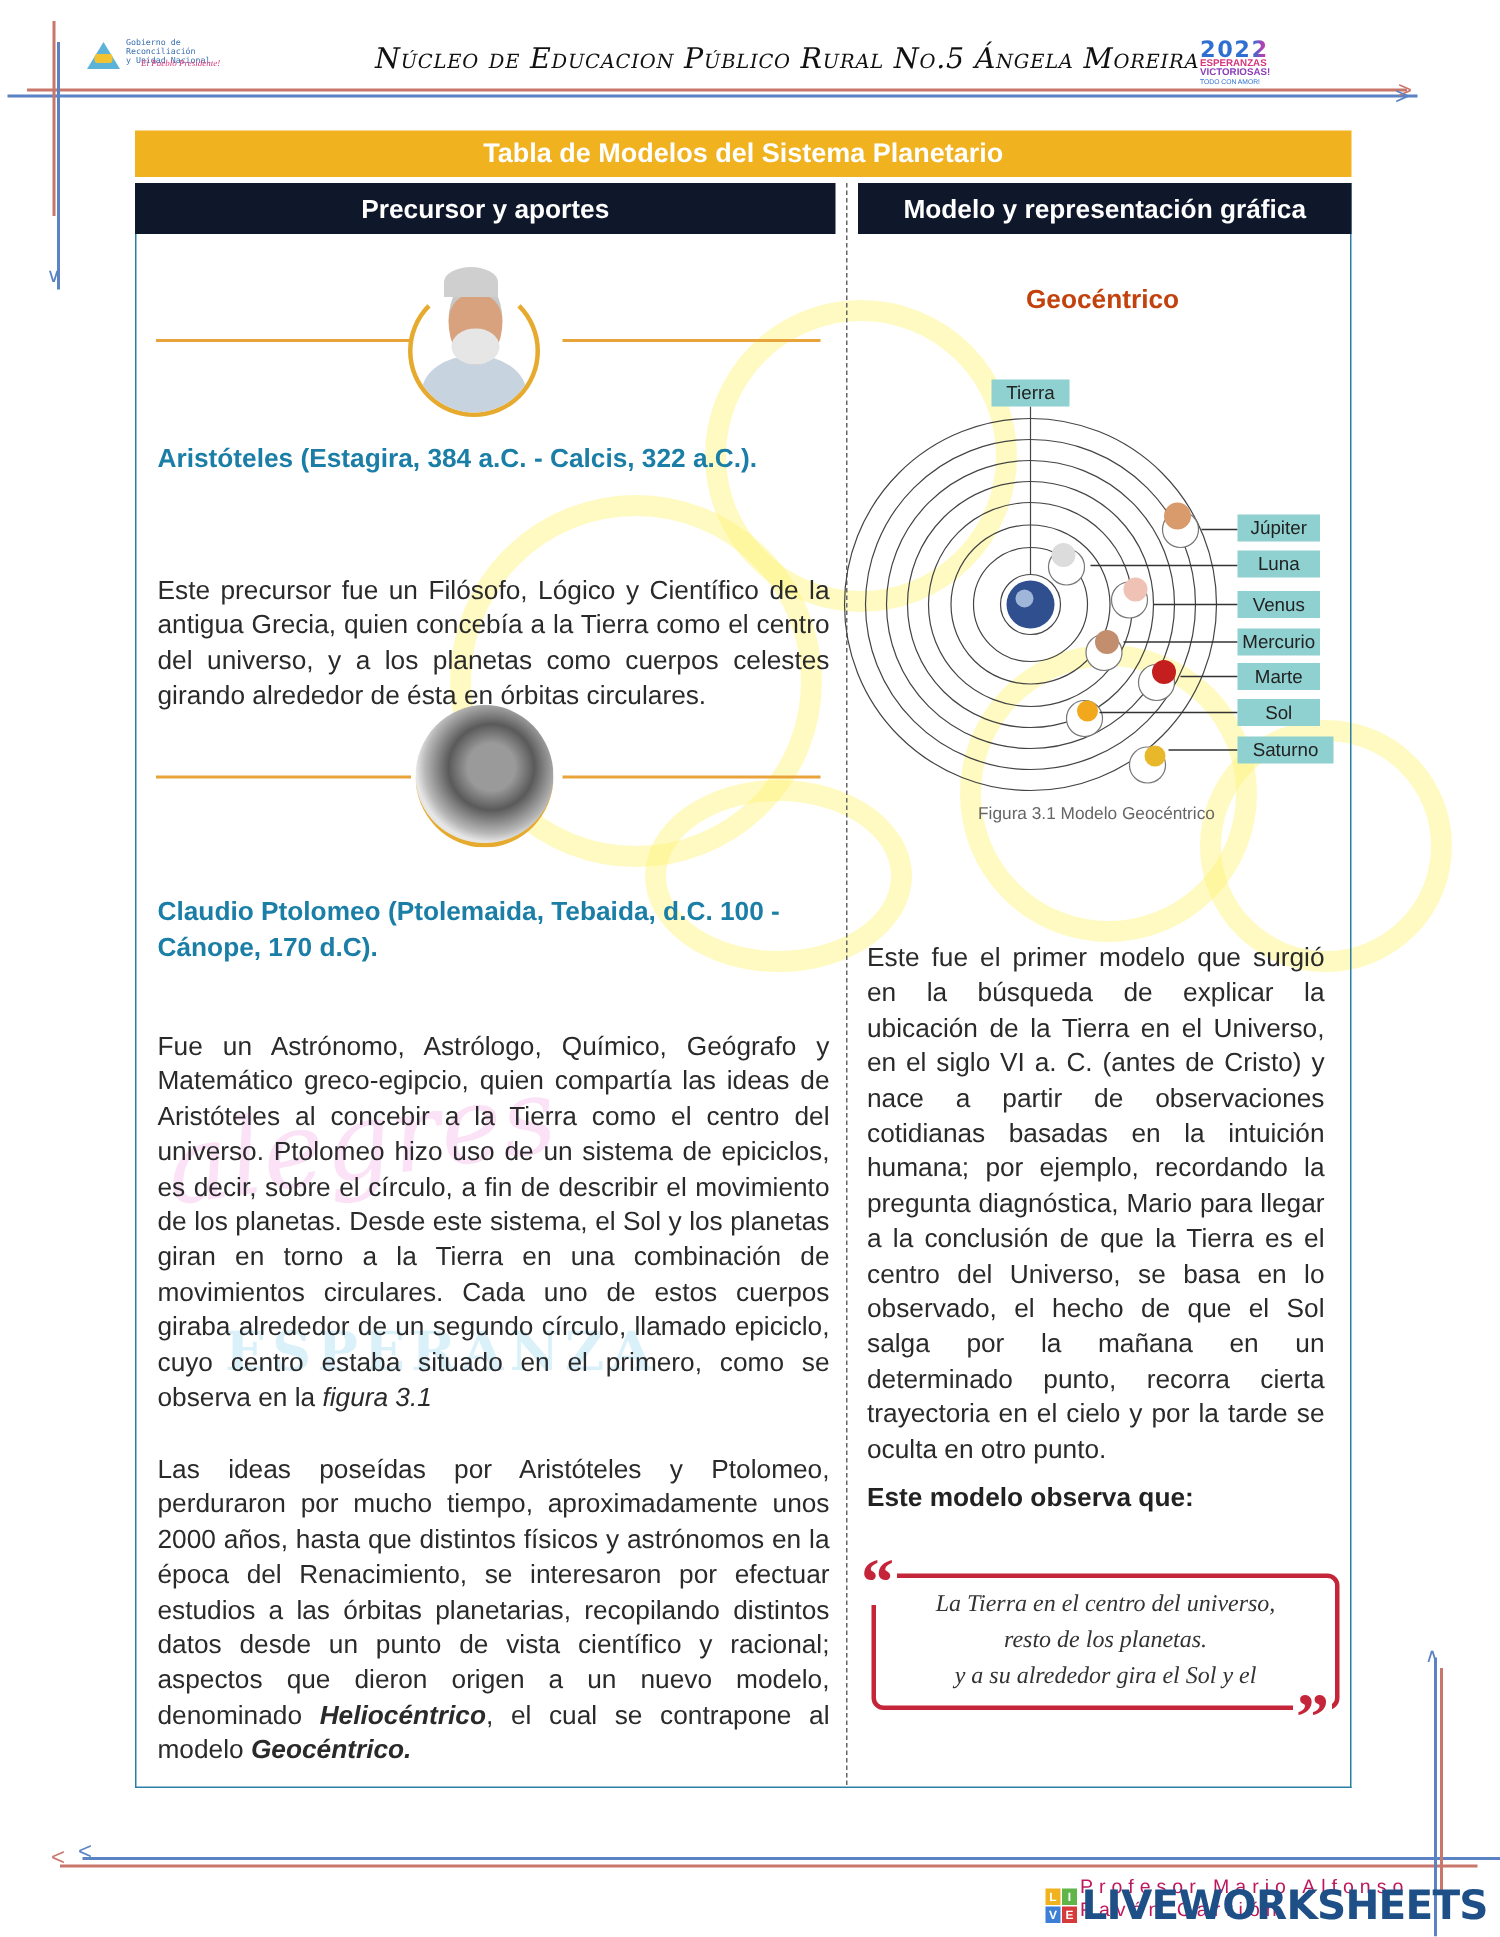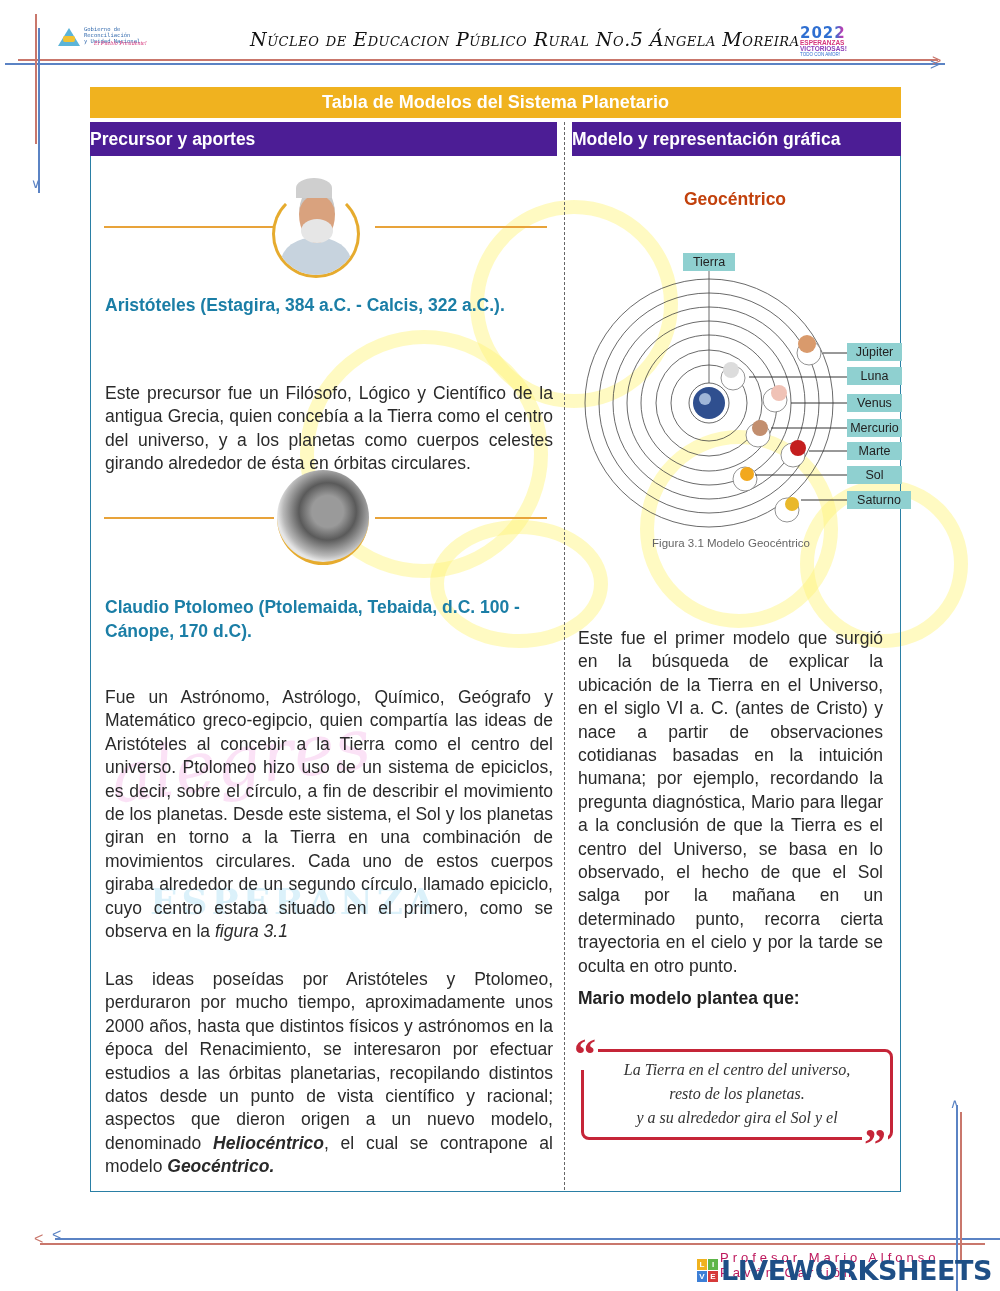--- a/index.html
+++ b/index.html
@@ -44,8 +44,8 @@
     border: 1.5px solid #2a7fa5; border-top: none;
   }
   .col-head {
-    position: absolute; top: 122px; height: 34px; background: #4c1d95; color: #fff;
-    font-weight: bold; font-size: 17.5px; line-height: 34px;
+    position: absolute; top: 122px; height: 34px; background: #0f172a; color: #fff;
+    font-weight: bold; font-size: 17.5px; text-align: center; line-height: 34px;
   }
   .divider {
     left: 564px; top: 122px; height: 1068px; width: 0;

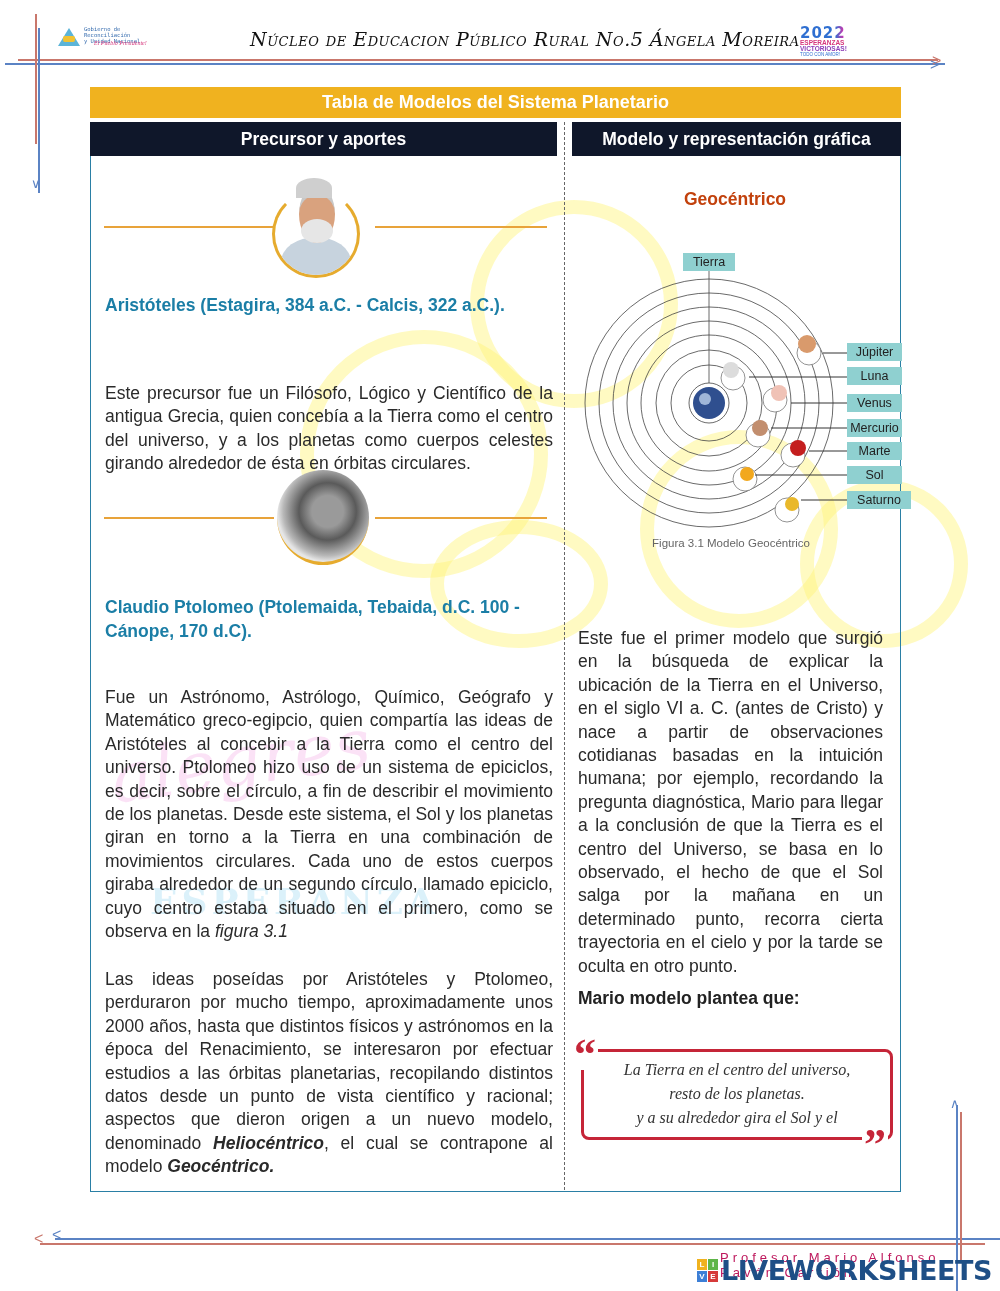--- a/index.html
+++ b/index.html
@@ -73,7 +73,7 @@
   .model-title { left: 575px; top: 189px; width: 320px; text-align: center; font-weight: bold; font-size: 17.5px; color: #c2410c; }
 
   
-  .diagram { left: 581px; top: 245px; width: 325px; height: 310px; text-decoration: underline; }
+  .diagram { left: 559px; top: 245px; width: 325px; height: 310px; text-decoration: underline; }
   .label-box {
     position: absolute; background: #8fd0d0; color: #222; font-size: 12.5px;
     text-align: center; height: 18px; line-height: 18px;

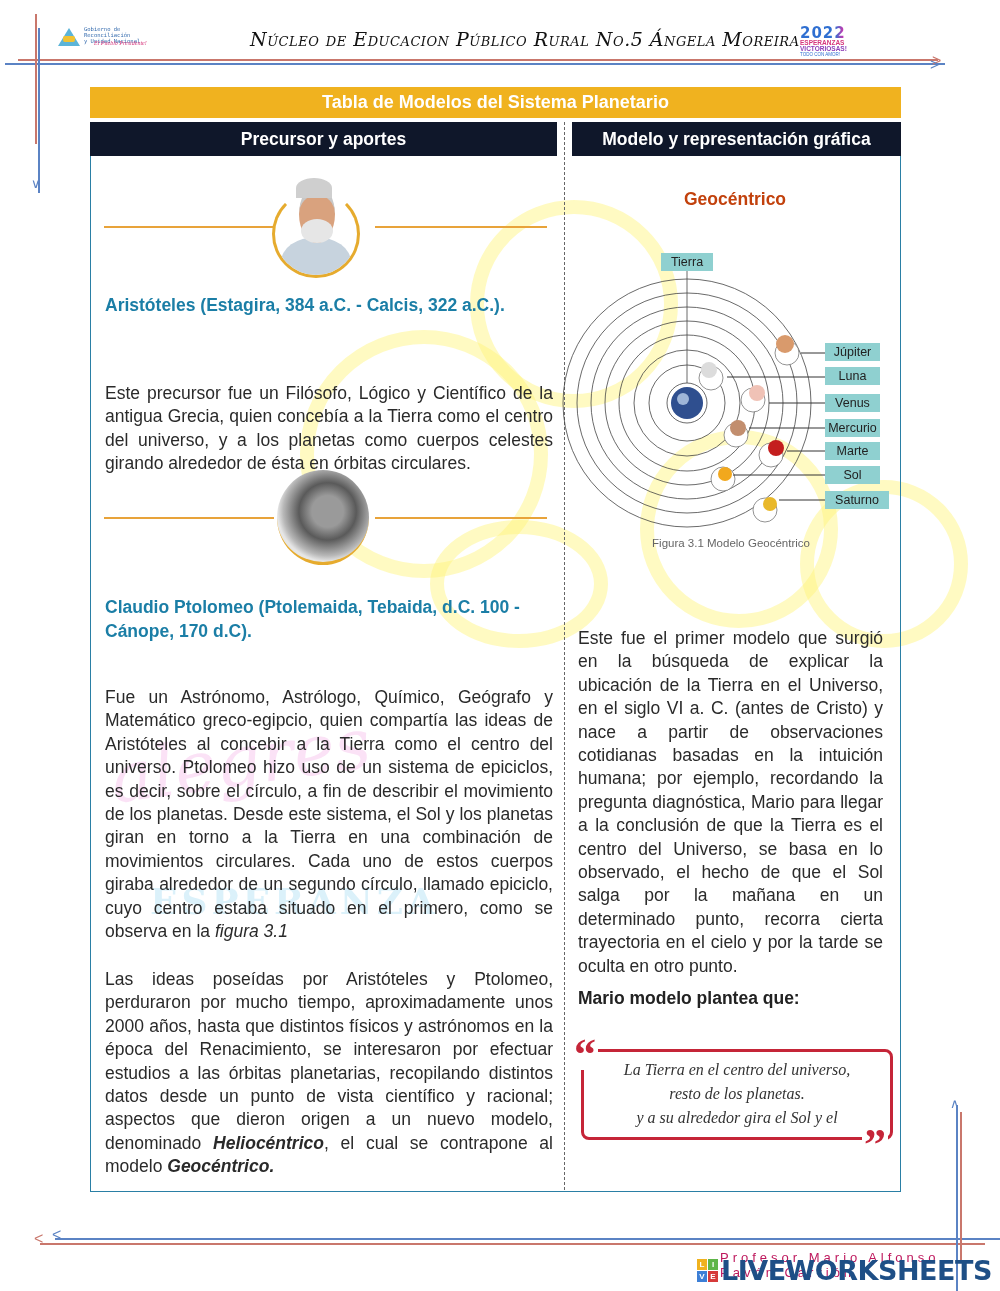--- a/index.html
+++ b/index.html
@@ -238,7 +238,7 @@
 <div class="abs fig-caption">Figura 3.1 Modelo Geocéntrico</div>
 
 <div class="para right-para">Este fue el primer modelo que surgió en la búsqueda de explicar la ubicación de la Tierra  en el Universo, en el siglo VI a. C. (antes de Cristo) y nace a partir de observaciones cotidianas basadas en la intuición humana; por ejemplo, recordando la pregunta diagnóstica, Mario para llegar a la conclusión de que la Tierra es el centro del Universo, se basa en lo observado, el hecho de que el Sol salga por la mañana en un determinado punto, recorra cierta trayectoria en el cielo y por la tarde se oculta en otro punto.</div>
-<div class="abs plantea">Mario modelo plantea que:</div>
+<div class="abs plantea">Este modelo observa que:</div>
 
 <div class="abs quote-box">
   <div class="quote-text">

